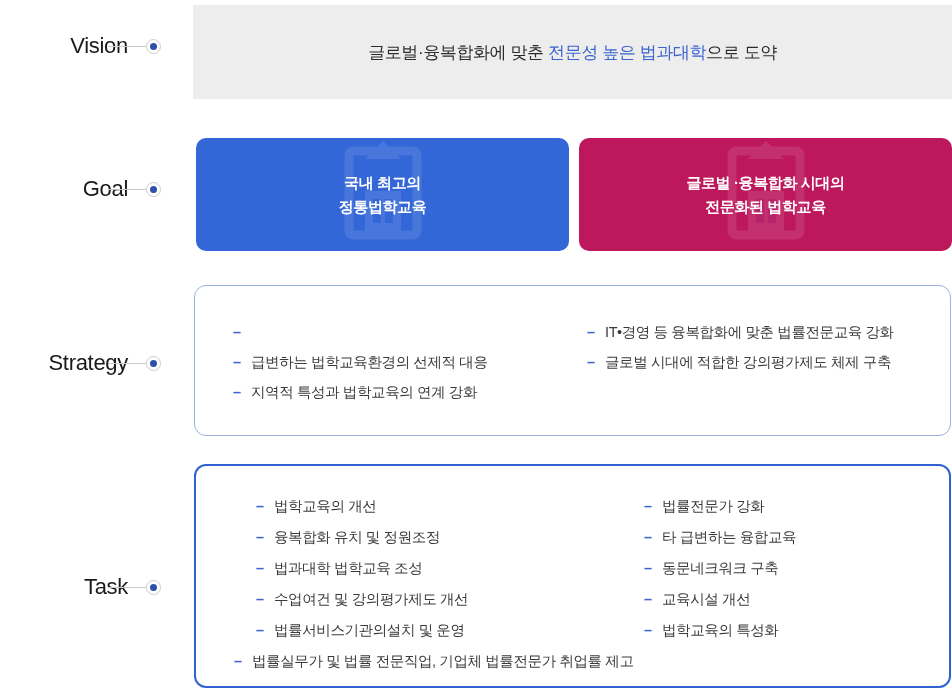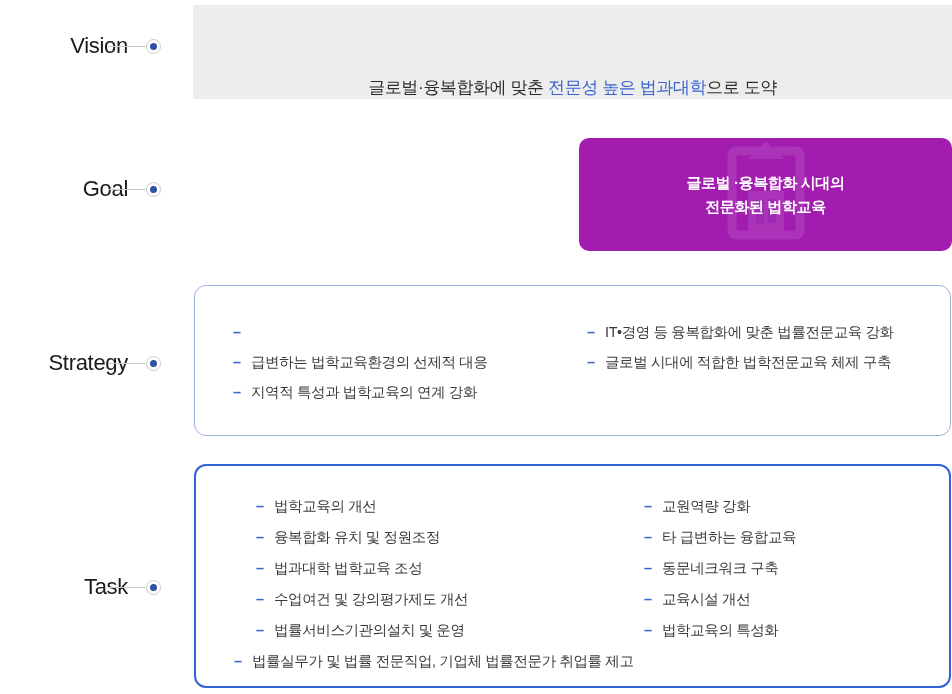--- a/index.html
+++ b/index.html
@@ -71,7 +71,7 @@
     height: 94px;
     background: #ededed;
     display: flex;
-    align-items: flex-end;
+    align-items: center;
     justify-content: center;
   }
   .vision-text {

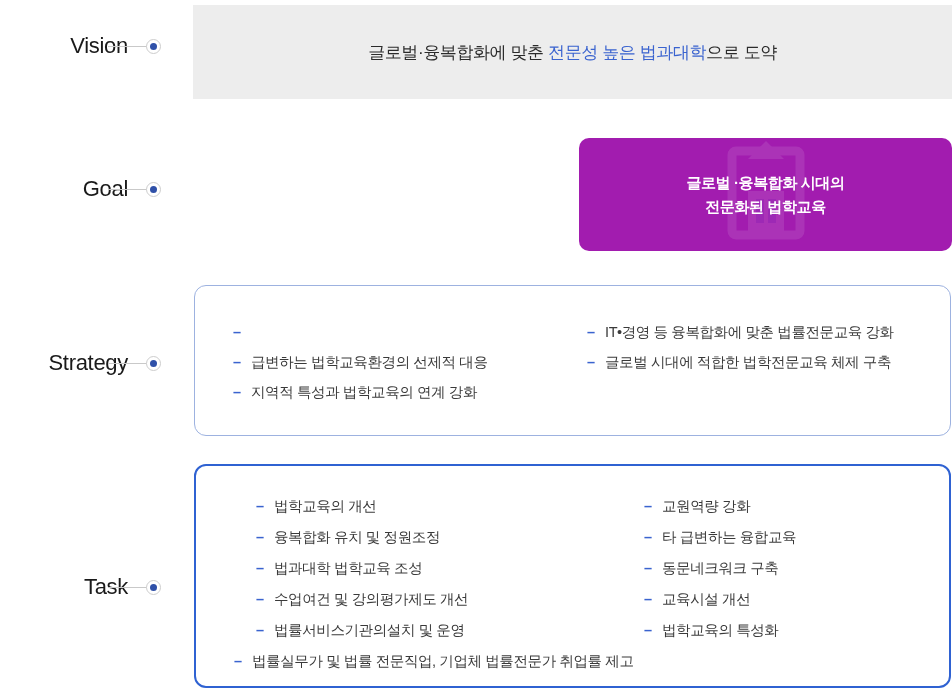--- a/index.html
+++ b/index.html
@@ -209,6 +209,19 @@
     <div class="vision-text"><span>글로벌·융복합화에 맞춘 </span><span class="hl">전문성 높은 법과대학</span><span>으로 도약</span></div>
   </div>
 
+  <div class="goal-box primary">
+    <span class="goal-watermark">
+      <svg width="96" height="112" viewBox="0 0 96 112" aria-hidden="true">
+        <rect x="14" y="14" width="68" height="84" rx="4" fill="none" stroke="#ffffff" stroke-width="9"></rect>
+        <path d="M48 4 L66 22 L30 22 Z" fill="#ffffff"></path>
+        <rect x="30" y="54" width="36" height="40" fill="#ffffff"></rect>
+        <rect x="38" y="62" width="8" height="24" fill="#3366d6"></rect>
+        <rect x="50" y="62" width="8" height="24" fill="#3366d6"></rect>
+      </svg>
+    </span>
+    <div class="goal-text">국내 최고의
+정통법학교육</div>
+  </div>
 
   <div class="goal-box secondary">
     <span class="goal-watermark">

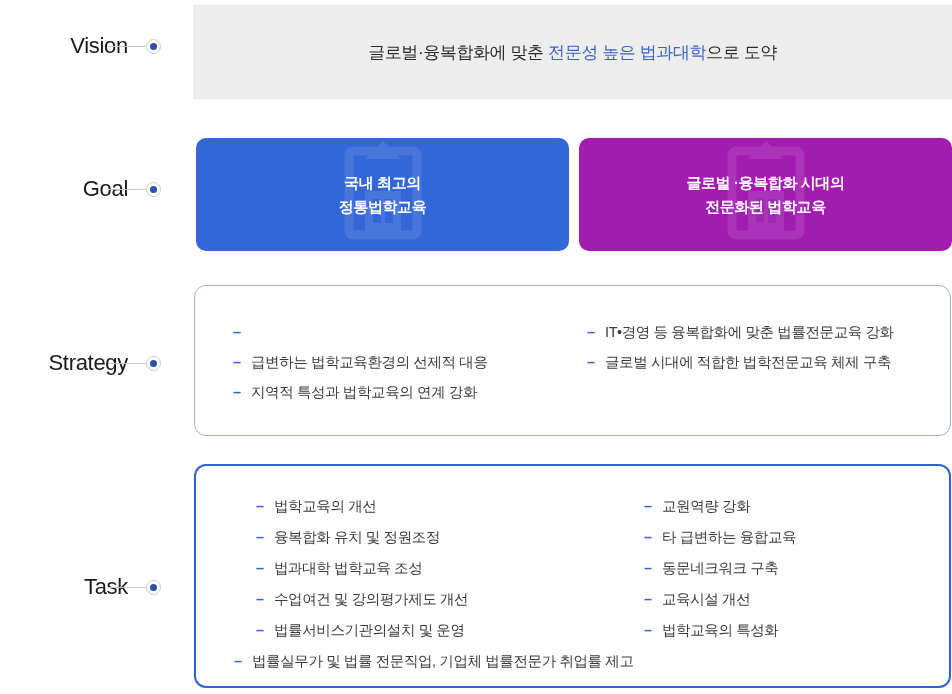--- a/index.html
+++ b/index.html
@@ -102,7 +102,7 @@
   }
   .goal-box.secondary {
     left: 579px;
-    background: #a21caf;
+    background: #be185d;
   }
   .goal-text {
     position: relative;

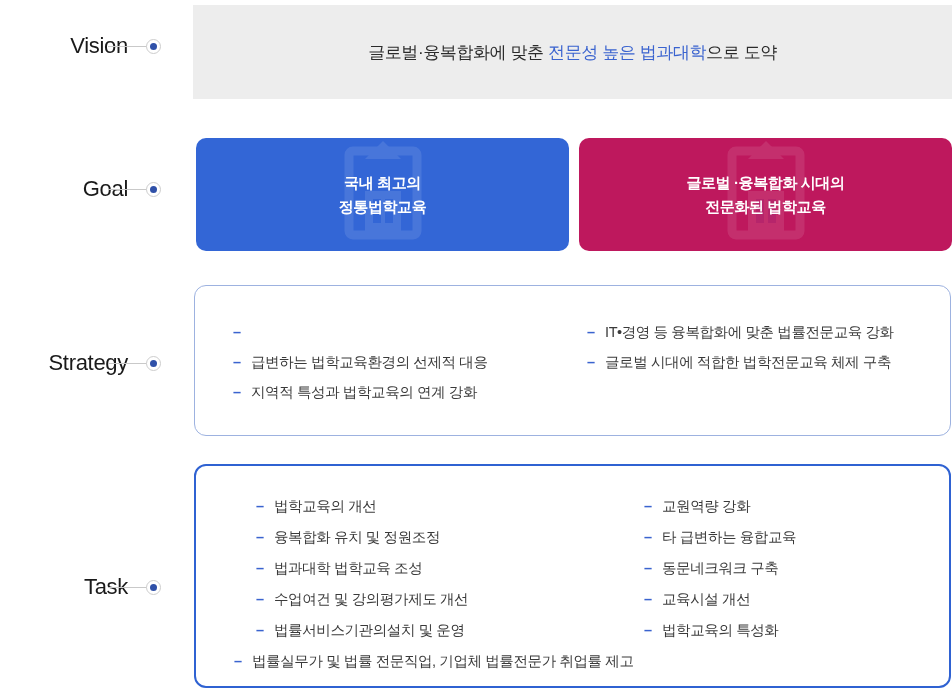--- a/index.html
+++ b/index.html
@@ -262,7 +262,7 @@
           </li>
           <li class="bullet-item">
             <span class="bullet-dash">–</span>
-            <span class="bullet-text">글로벌 시대에 적합한 법학전문교육 체제 구축</span>
+            <span class="bullet-text">글로벌 시대에 적합한 강의평가제도 체제 구축</span>
           </li>
         </ul>
       </div>

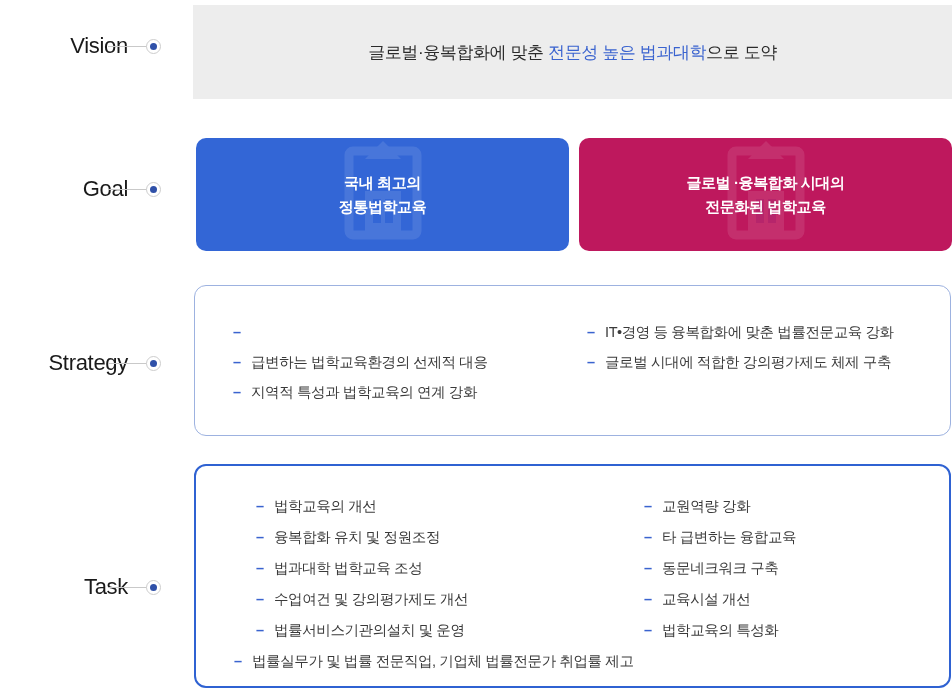--- a/index.html
+++ b/index.html
@@ -303,7 +303,7 @@
         <ul class="bullet-list">
           <li class="bullet-item">
             <span class="bullet-dash">–</span>
-            <span class="bullet-text">교원역량 강화</span>
+            <span class="bullet-text">법률전문가 강화</span>
           </li>
           <li class="bullet-item">
             <span class="bullet-dash">–</span>

